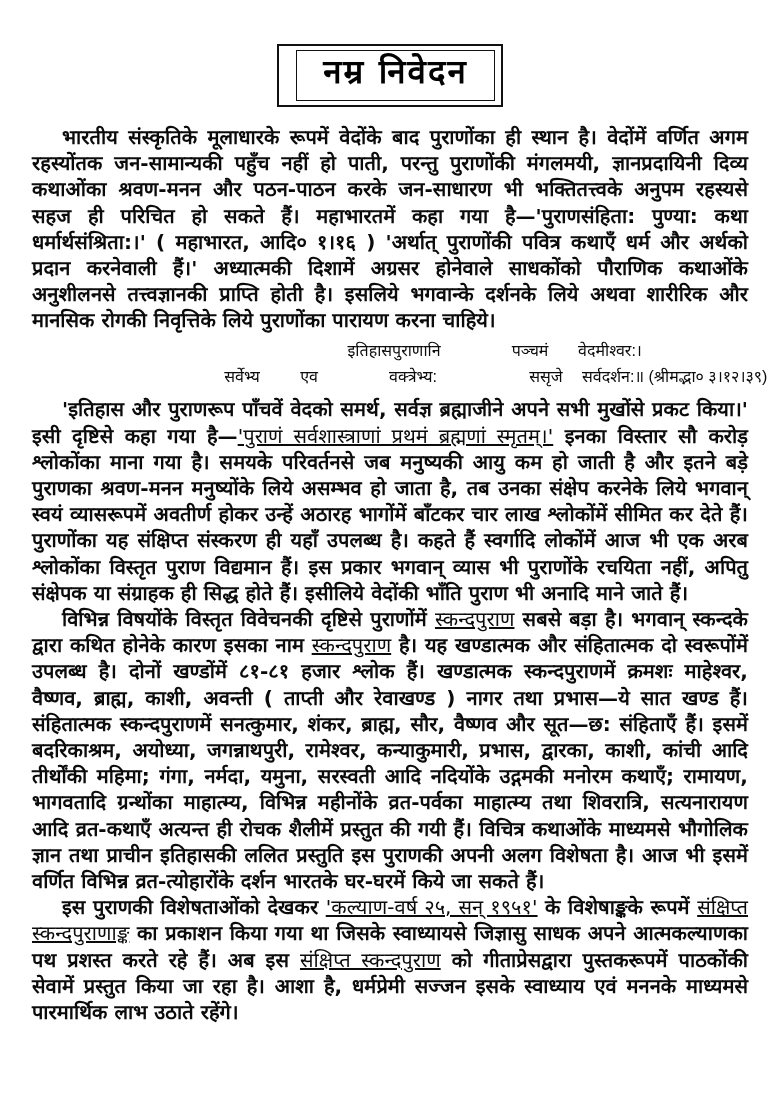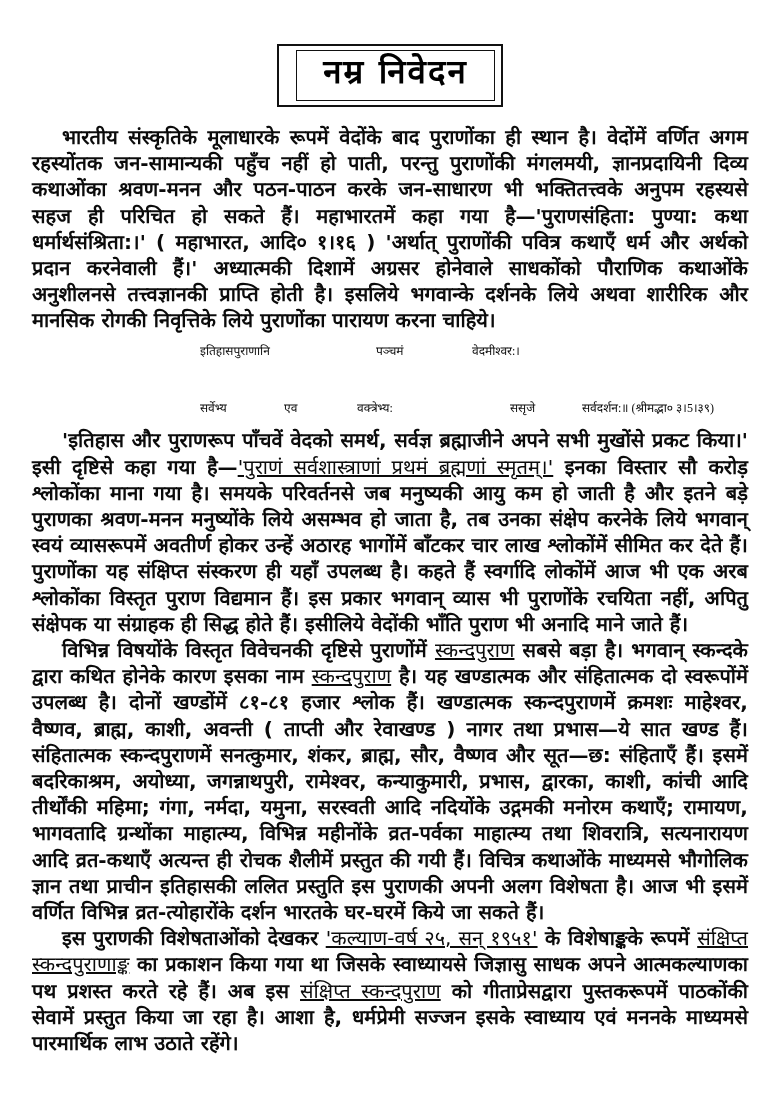--- a/index.html
+++ b/index.html
@@ -79,12 +79,13 @@
   .verse-block {
     margin: 4px 0 6px 0;
     padding-left: 168px;
-    font-family: Liberation Serif, serif;
-    font-size: 12px;
+    font-family: Liberation Sans, sans-serif;
+    font-size: 16px;
     line-height: 26.4px;
     font-weight: 500;
     color: #0b0b0b;
     white-space: nowrap;
+    text-align: center;
   }
   .verse-line {
     display: block;

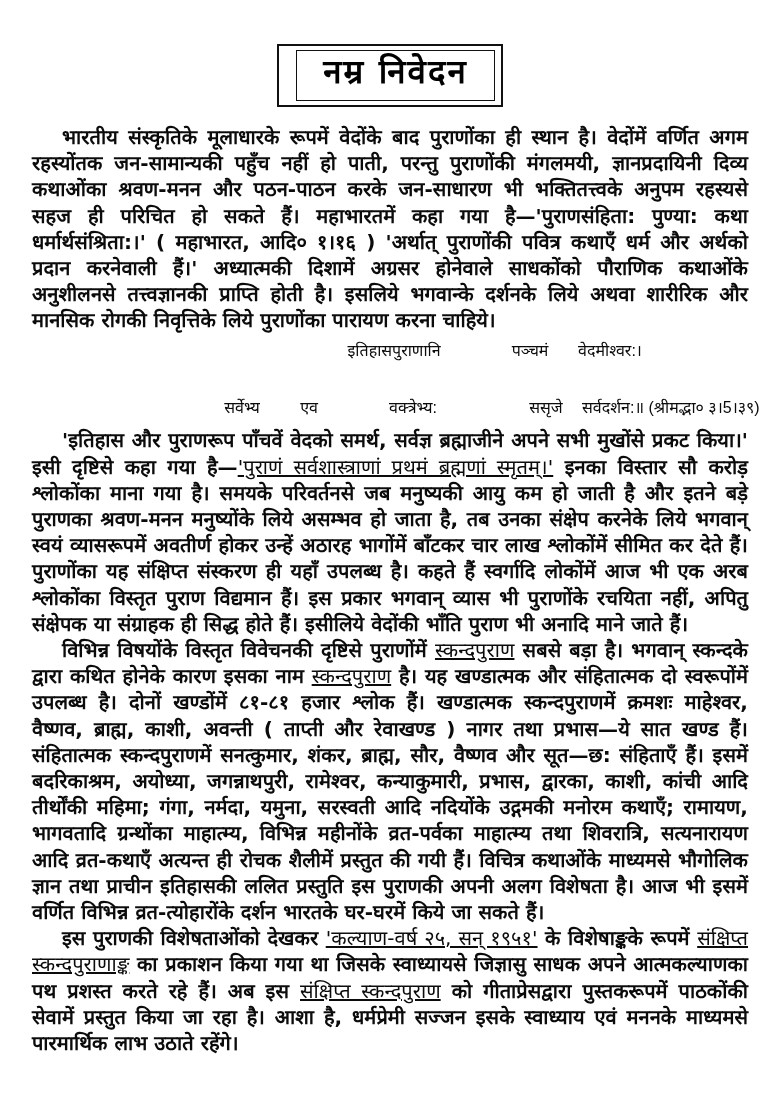--- a/index.html
+++ b/index.html
@@ -96,7 +96,7 @@
   .verse-line-1 .w1 { min-width: 176px; }
   .verse-line-1 .w2 { min-width: 96px; }
   .verse-line-2 .w1 { min-width: 84px; }
-  .verse-line-2 .w2 { min-width: 50px; margin-top: 31px; }
+  .verse-line-2 .w2 { min-width: 50px; }
   .verse-line-2 .w3 { min-width: 112px; margin-left: 23px; }
   .verse-line-2 .w4 { min-width: 72px; margin-left: 41px; }
   .verse-ref {

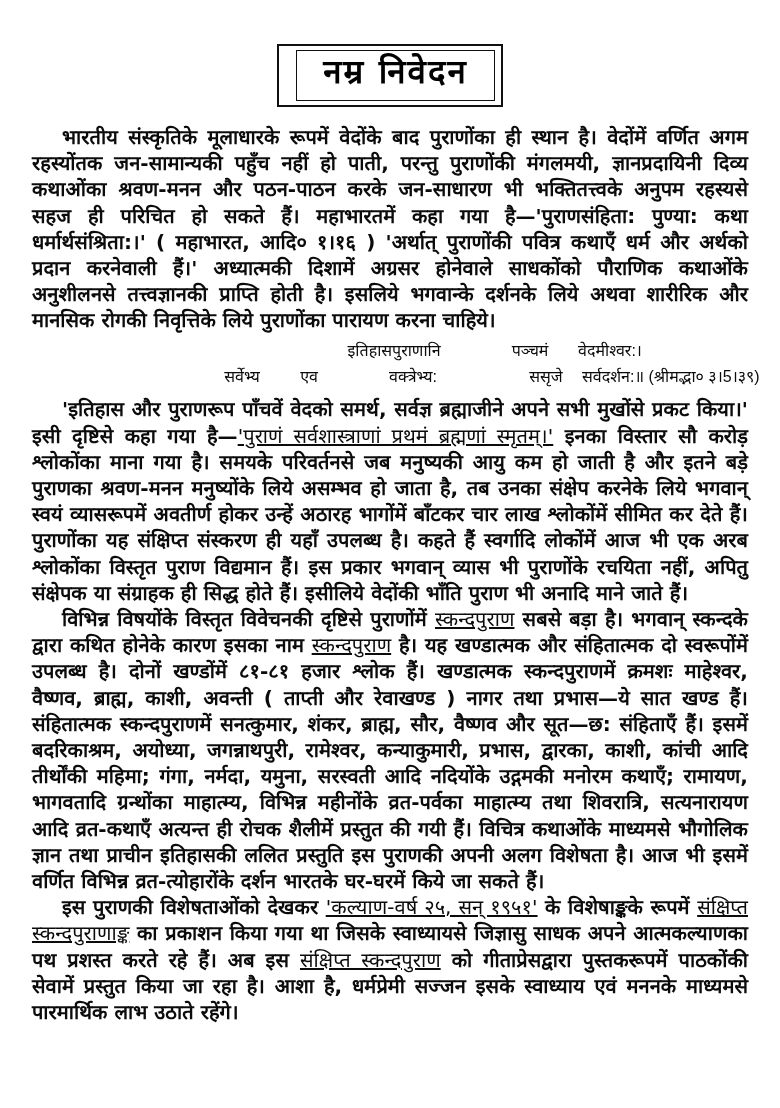--- a/index.html
+++ b/index.html
@@ -127,7 +127,7 @@
         <span class="w w1">इतिहासपुराणानि</span><span class="w w2">पञ्चमं</span><span class="w w3">वेदमीश्वर:।</span>
       </span>
       <span class="verse-line verse-line-2">
-        <span class="w w1">सर्वेभ्य</span><span class="w w2">एव</span><span class="w w3">वक्त्रेभ्य:</span><span class="w w4">ससृजे</span><span class="w w5">सर्वदर्शन:॥</span>&nbsp;<span class="verse-ref">(श्रीमद्भा० ३।5।३९)</span>
+        <span class="w w1">सर्वेभ्य</span><span class="w w2">एव</span><span class="w w3">वक्त्रेभ्य:</span><span class="w w4">ससृजे</span><span class="w w5">सर्वदर्शन:॥</span>&nbsp;<span class="verse-ref">(श्रीमद्भा० ३।१२।३९)</span>
       </span>
     </div>
 

